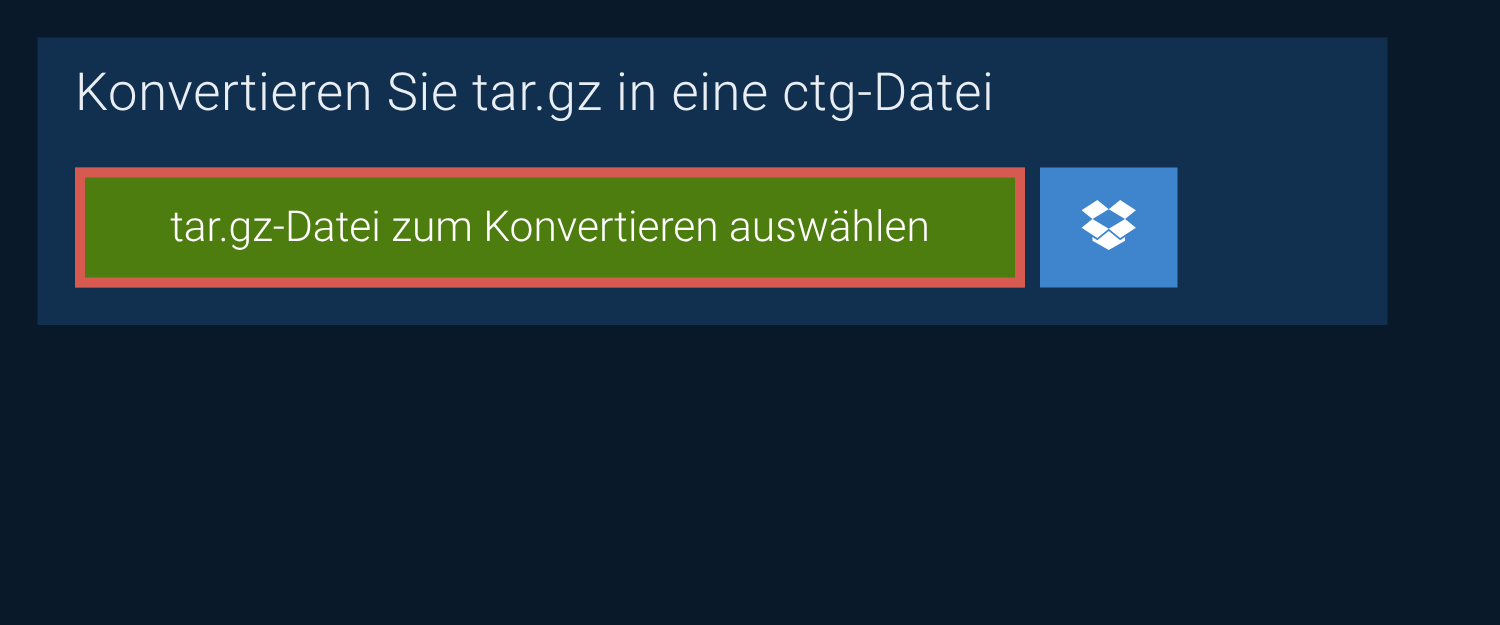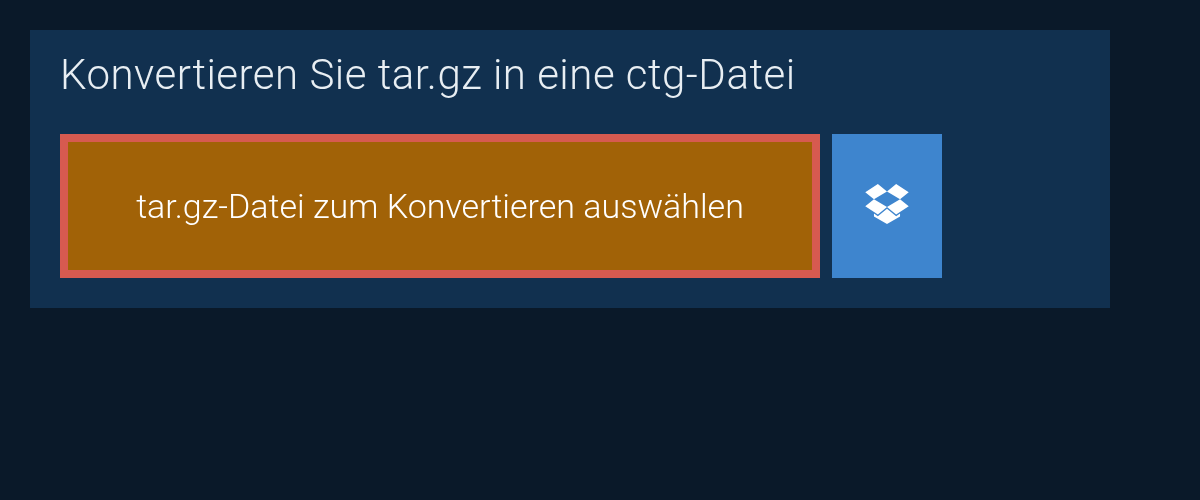--- a/index.html
+++ b/index.html
@@ -34,12 +34,12 @@
     }
     .select-button {
       flex: 0 0 auto;
-      background-color: #a16207;
+      background-color: #4d7c0f;
       border: 8px solid #d65a50;
       color: #ffffff;
       font-size: 34px;
       font-weight: 300;
-      padding: 44px 40px;
+      padding: 20px 40px;
       cursor: pointer;
       text-align: center;
       display: flex;

